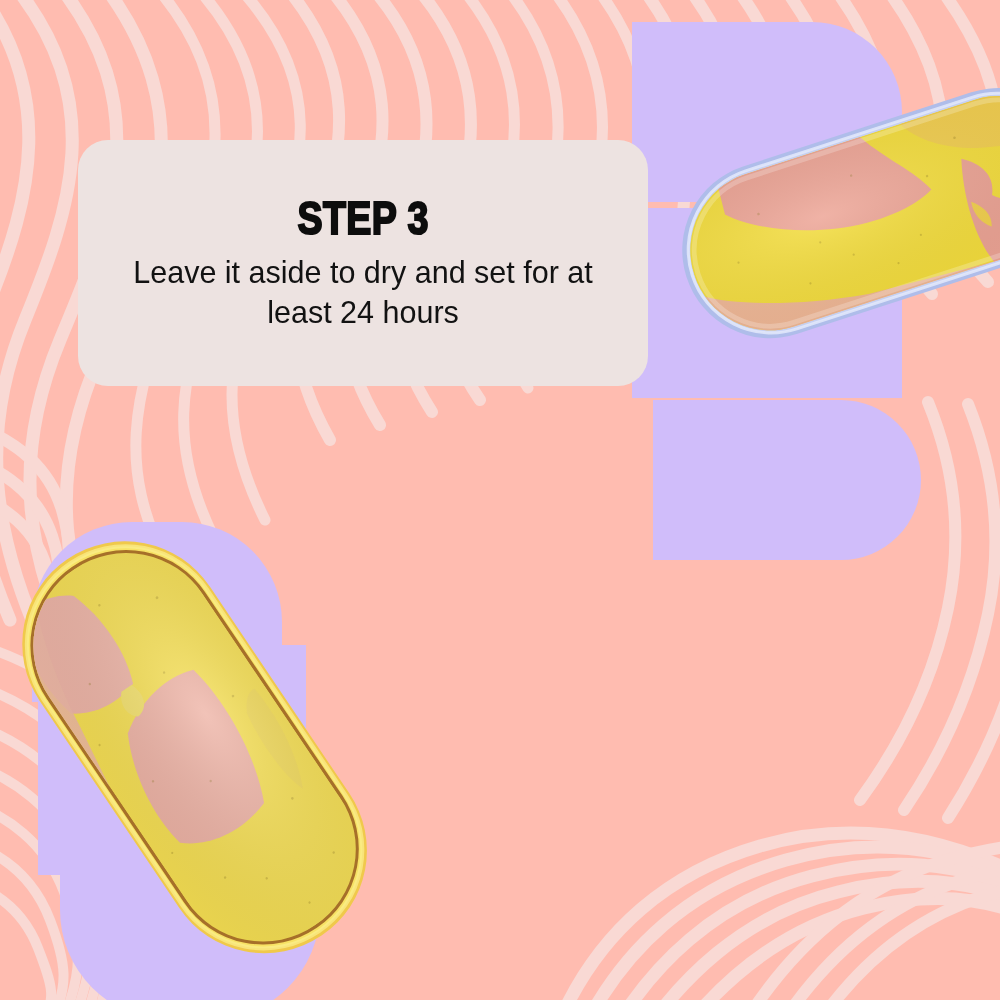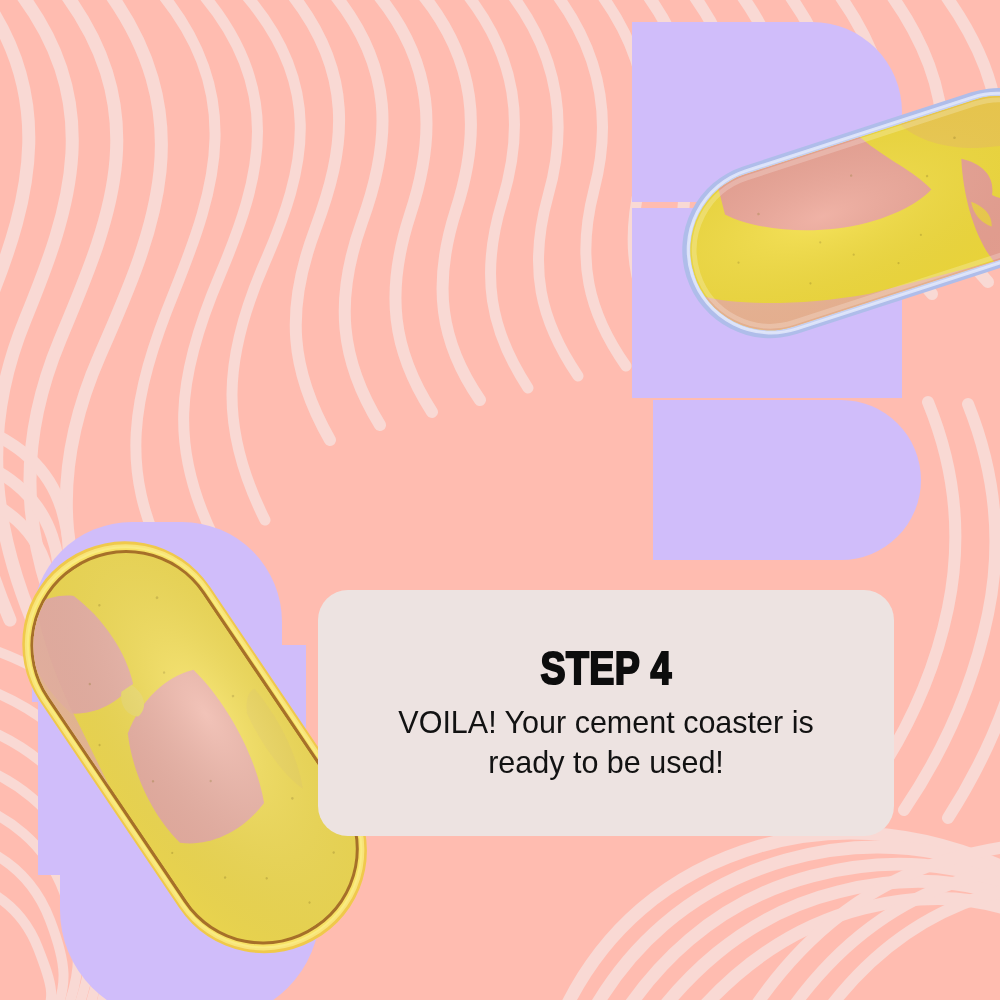--- a/index.html
+++ b/index.html
@@ -291,6 +291,10 @@
     </svg>
   </div>
 
+  <div class="card card-1">
+    <h2 class="step-title">STEP 3</h2>
+    <p class="step-body">Leave it aside to dry and set for at least 24 hours</p>
+  </div>
 
   <div class="card card-2">
     <h2 class="step-title">STEP 4</h2>

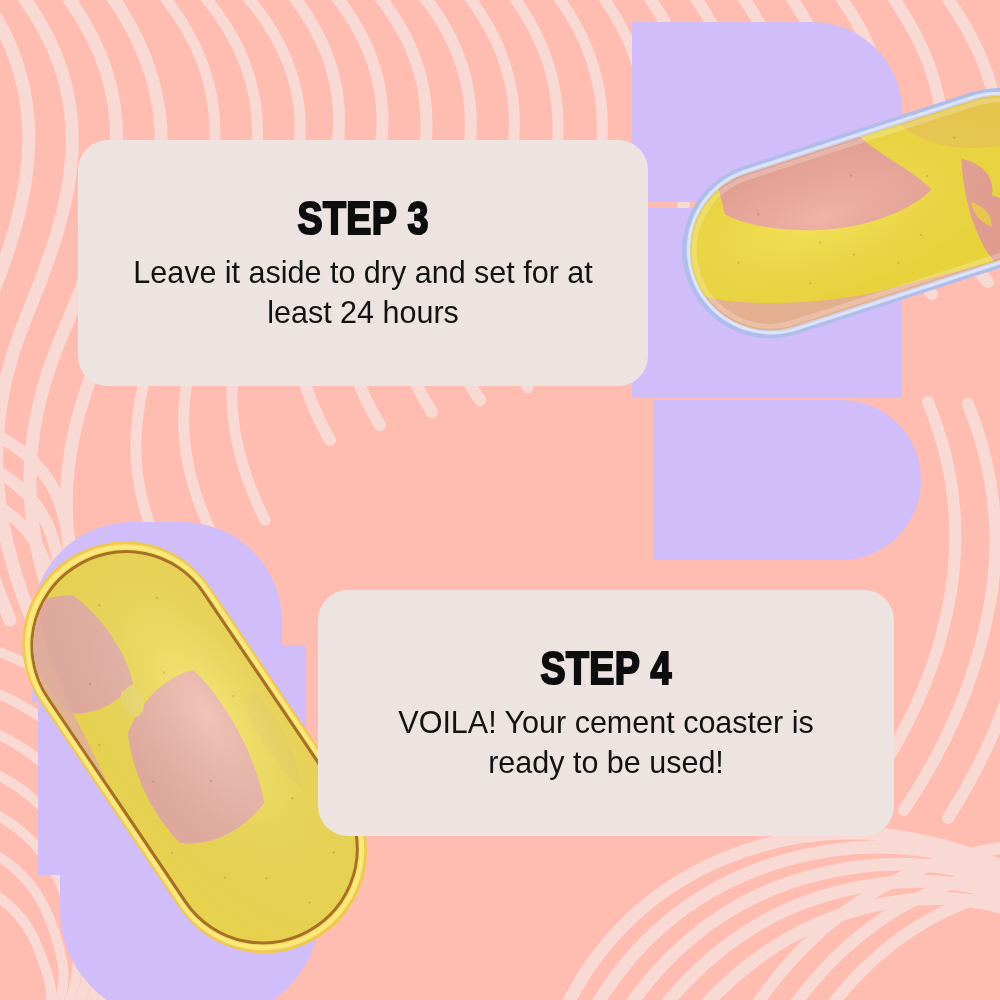--- a/index.html
+++ b/index.html
@@ -296,10 +296,6 @@
     <p class="step-body">Leave it aside to dry and set for at least 24 hours</p>
   </div>
 
-  <div class="card card-2">
-    <h2 class="step-title">STEP 4</h2>
-    <p class="step-body">VOILA! Your cement coaster is ready to be used!</p>
-  </div>
 
 </div>
 

